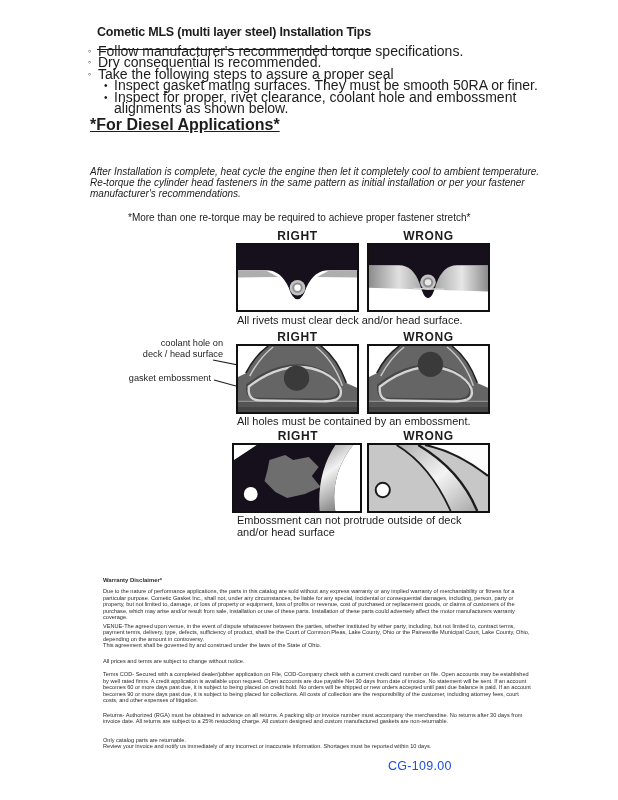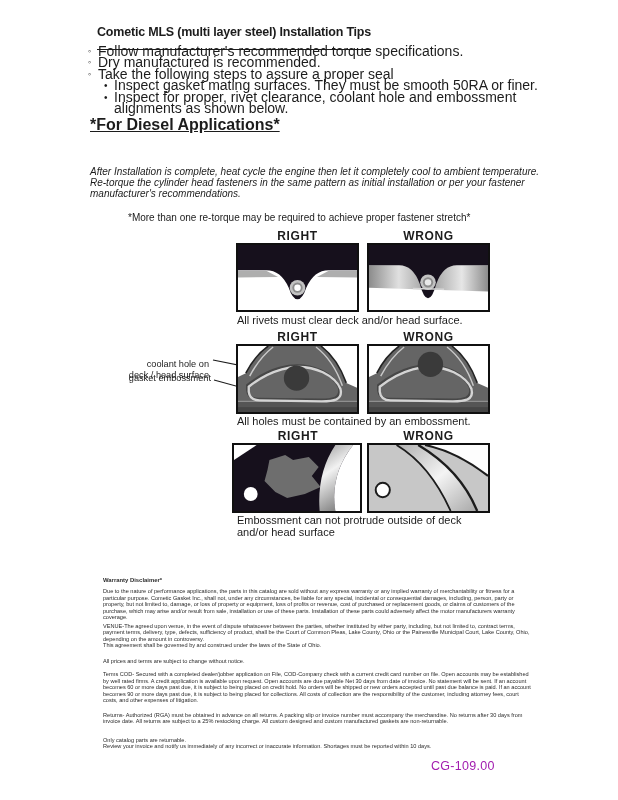--- a/index.html
+++ b/index.html
@@ -49,7 +49,7 @@
 
   <div class="tips">
     <div class="tip-line">Follow manufacturer's recommended torque specifications.</div>
-    <div class="tip-line">Dry manufactured is recommended.</div>
+    <div class="tip-line">Dry consequential is recommended.</div>
     <div class="tip-line">Take the following steps to assure a proper seal</div>
     <div class="tip-sub">Inspect gasket mating surfaces.  They must be smooth 50RA or finer.</div>
     <div class="tip-sub">Inspect for proper, rivet clearance, coolant hole and embossment alignments as shown below.</div>

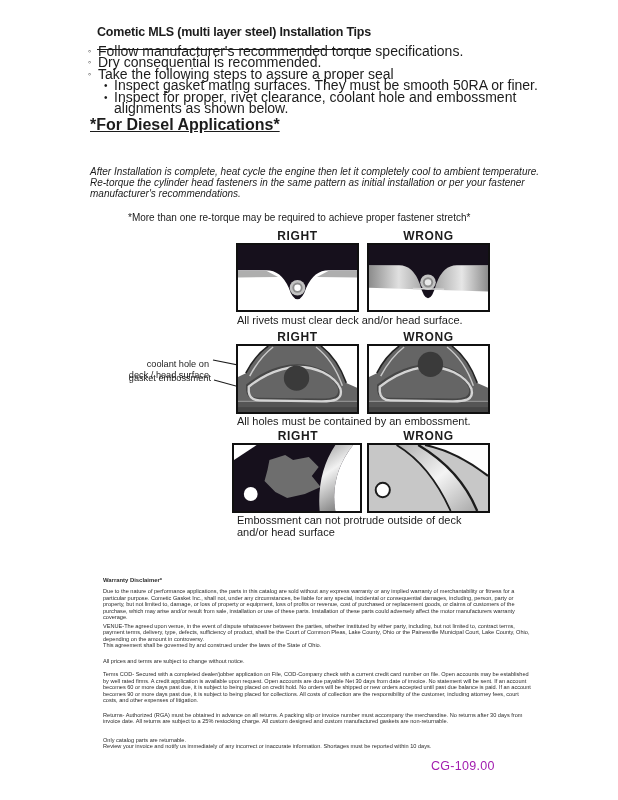--- a/index.html
+++ b/index.html
@@ -104,7 +104,7 @@
   <div class="dlabel" style="left:236px; top:330px;">RIGHT</div>
   <div class="dlabel" style="left:367px; top:330px;">WRONG</div>
 
-  <div class="ann" style="left:97px; top:338px;margin-top:21px;">
+  <div class="ann" style="left:111px; top:338px;">
     <div>coolant hole on</div>
     <div>deck / head surface</div>
   </div>

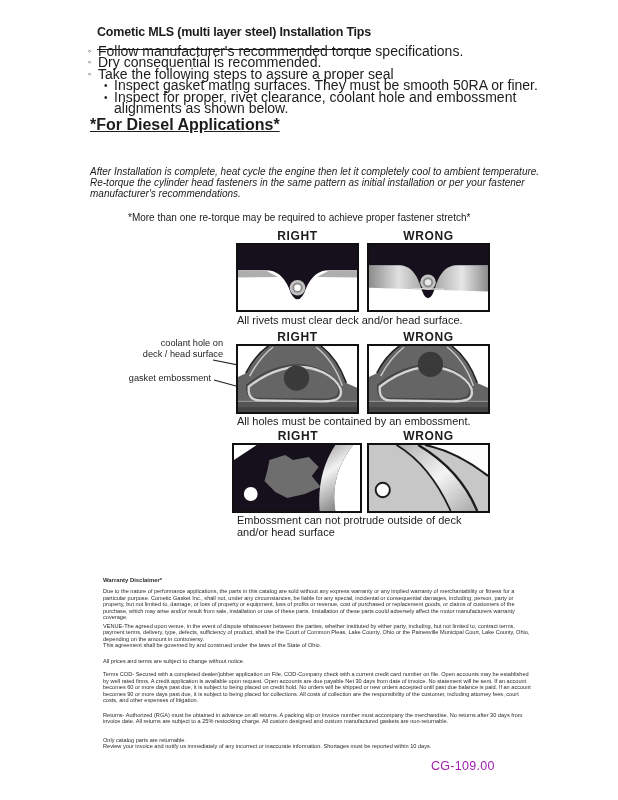--- a/index.html
+++ b/index.html
@@ -38,7 +38,7 @@
   .wp.m3 { margin-top:7px; }
   .wp.m4 { margin-top:8px; }
   .wp.m5 { margin-top:12px; }
-  .page-code { position:absolute; left:388px; top:759px; font-size:12.5px; letter-spacing:0.3px; color:#a21caf;margin-left:43px; }
+  .page-code { position:absolute; left:388px; top:759px; font-size:12.5px; letter-spacing:0.3px; color:#1d4ed8; }
 </style>
 </head>
 <body>

